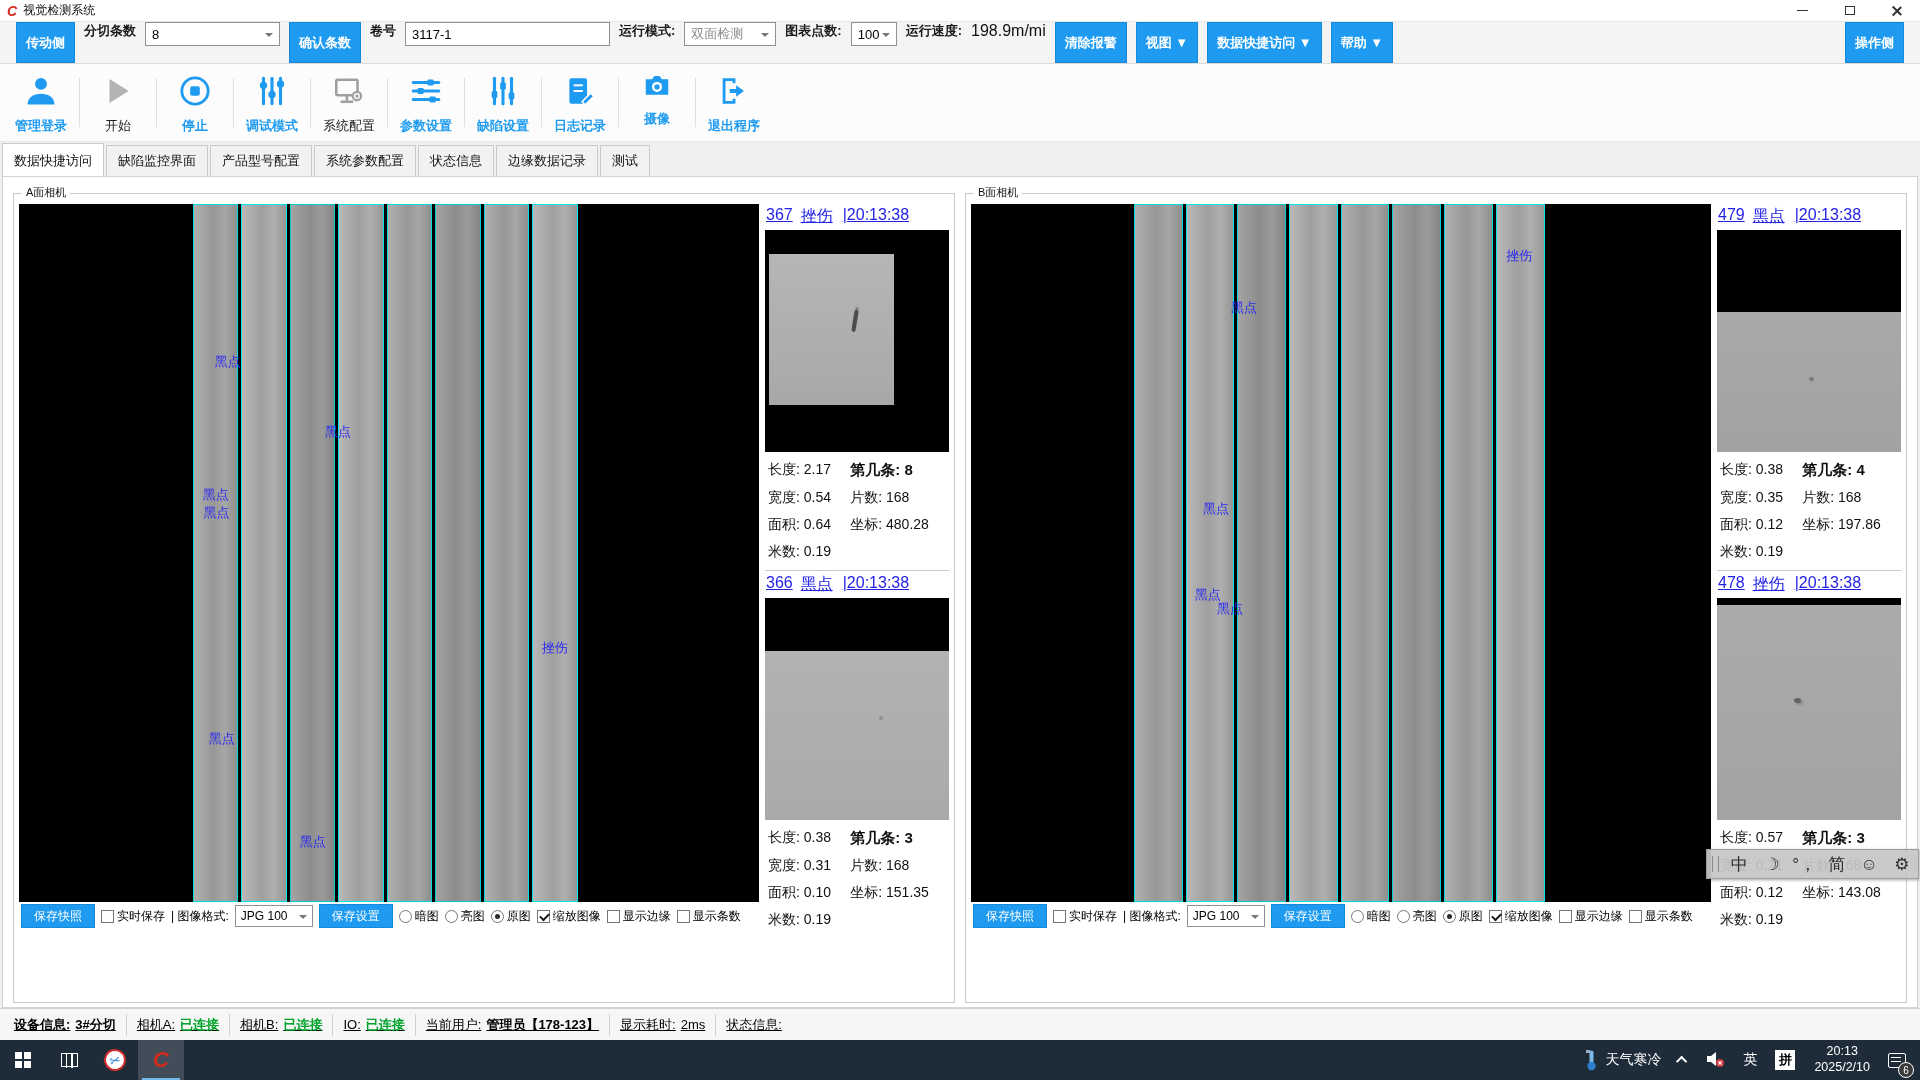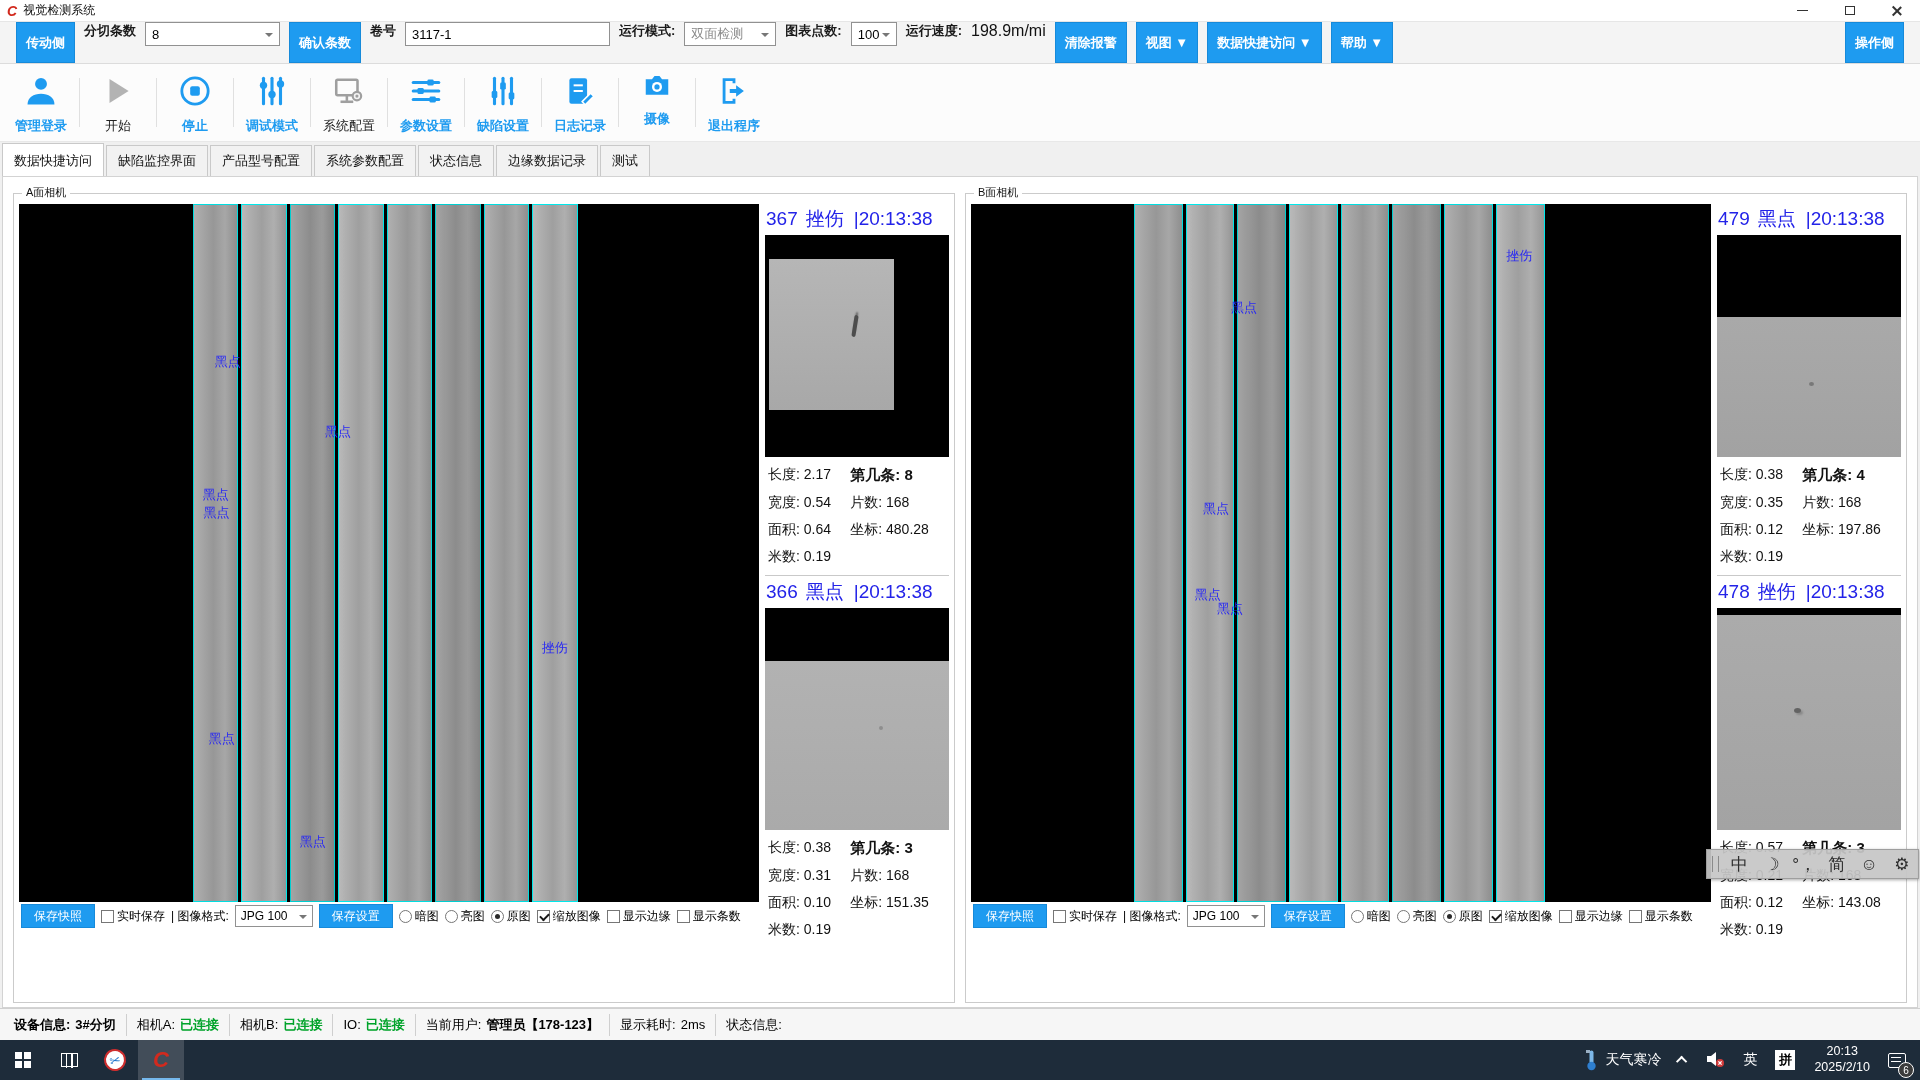--- a/index.html
+++ b/index.html
@@ -76,7 +76,7 @@
   .defcol { width:184px; flex:none; display:flex; flex-direction:column; }
   .defcard { display:flex; flex-direction:column; }
   .defcard + .defcard { border-top:1px solid #c9c9c9; margin-top:2px; padding-top:1px; }
-  .defhead { color:#2323e8; font-size:19px; padding:2px 1px 3px 1px; display:flex; gap:8px; align-items:center; }
+  .defhead { color:#2323e8; font-size:16px; padding:2px 1px 3px 1px; display:flex; gap:8px; align-items:flex-start;text-decoration:underline; }
   .defhead .tm { margin-left:2px; }
   .defthumb { height:222px; background:#000; position:relative; overflow:hidden; }
   .defthumb::before,.defthumb::after { content:""; position:absolute; }

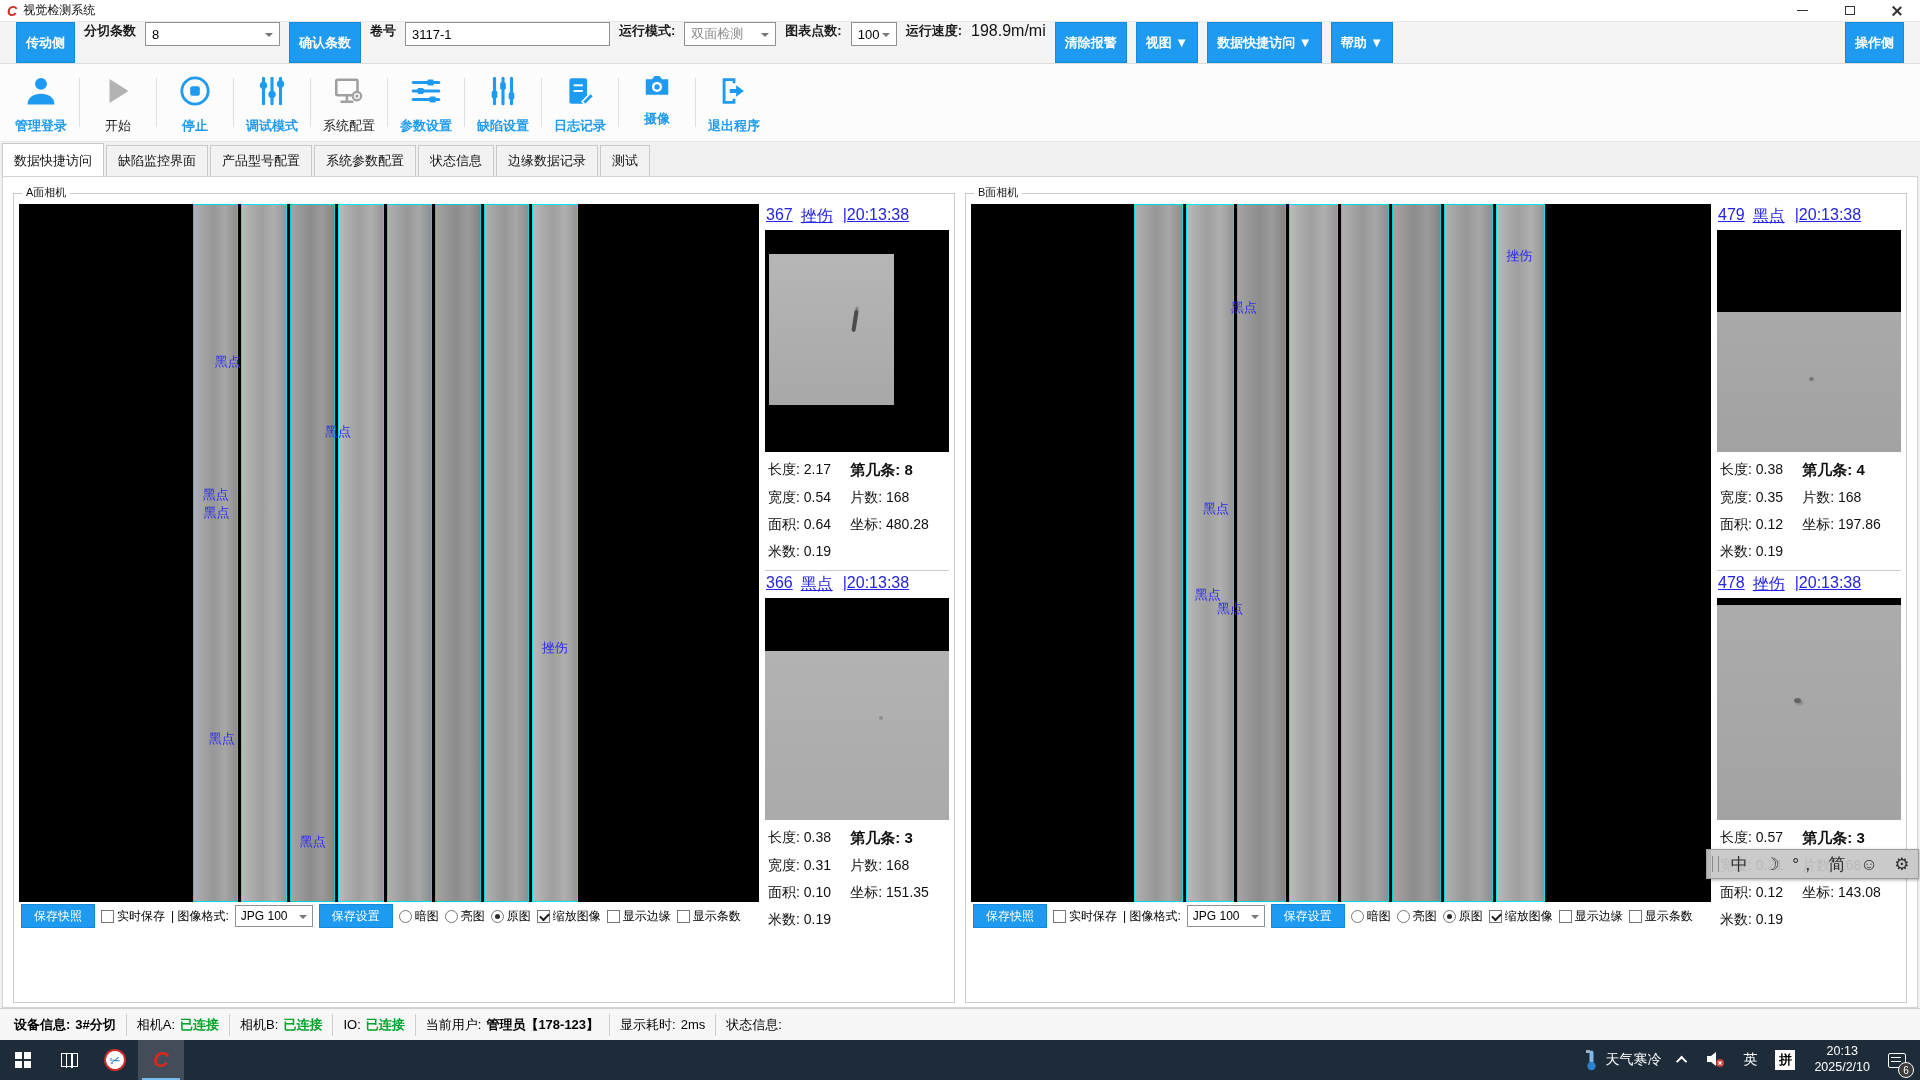--- a/index.html
+++ b/index.html
@@ -92,7 +92,7 @@
   .bigcell { font-size:15px; font-weight:bold; }
 
   
-  .statusbar { height:32px; background:#f6f6f6; border-top:1px solid #d0d0d0; display:flex; align-items:center; font-size:13px; flex:none; padding-left:4px; }
+  .statusbar { height:32px; background:#f6f6f6; border-top:1px solid #d0d0d0; display:flex; align-items:center; font-size:13px; flex:none; padding-left:4px;text-decoration:underline; }
   .seg { padding:0 10px; border-right:1px solid #cfcfcf; height:22px; display:flex; align-items:center; gap:5px; white-space:nowrap; }
   .seg.nob { border-right:none; }
   .b { font-weight:bold; }

